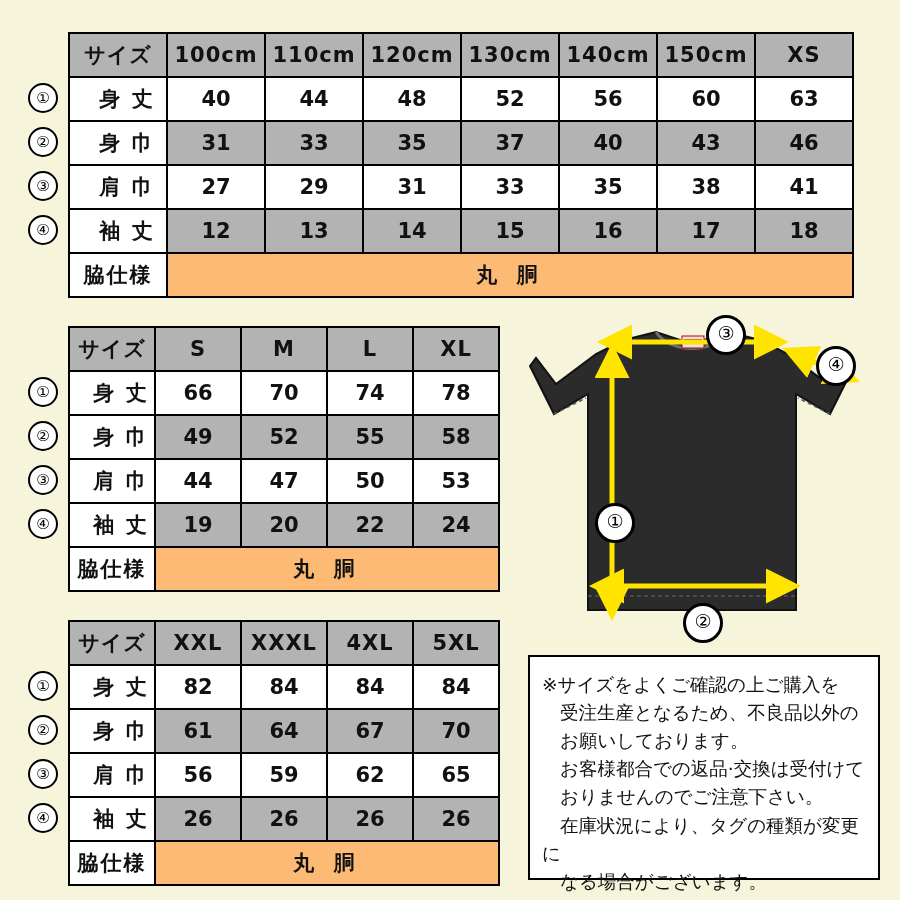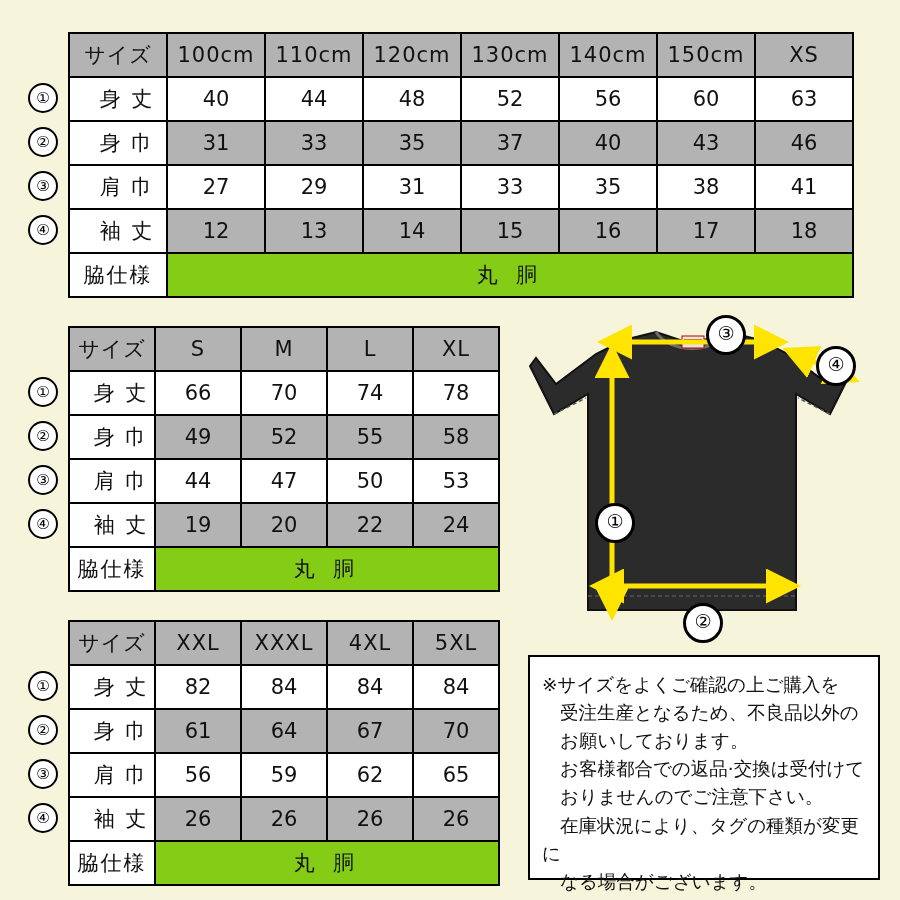--- a/index.html
+++ b/index.html
@@ -25,6 +25,7 @@
     border-collapse: collapse;
     table-layout: fixed;
     background: #fff;
+    font-weight: bold;
   }
   table.size-table td {
     border: 2px solid #000;

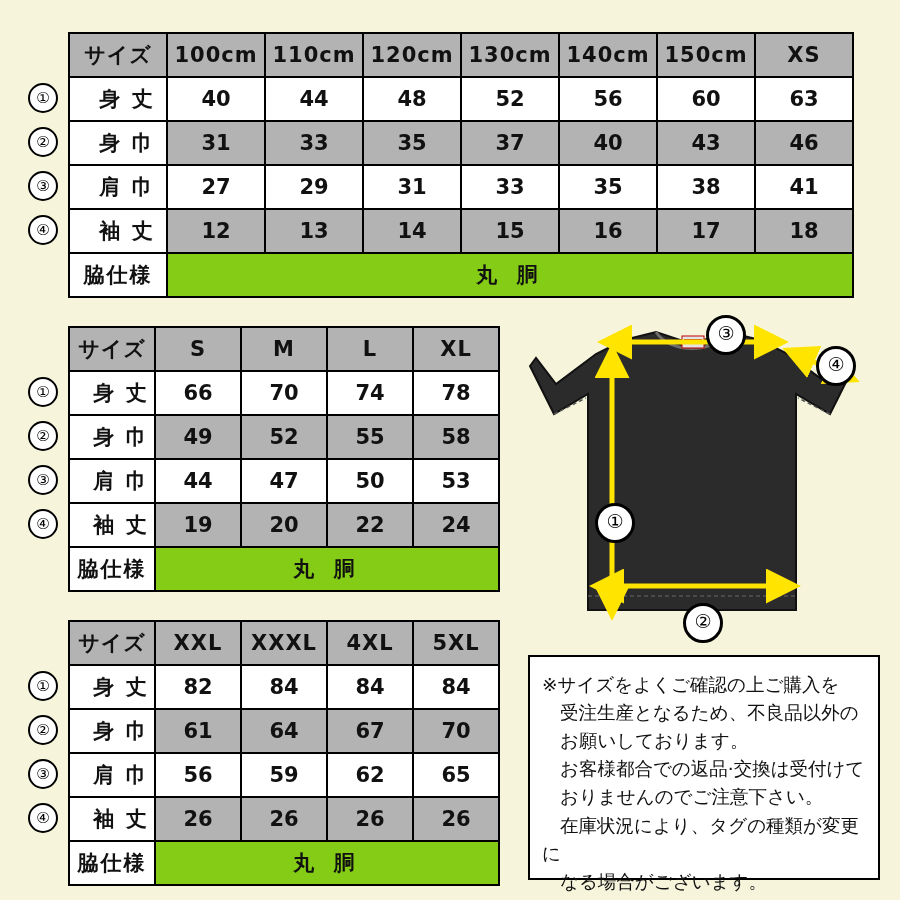--- a/index.html
+++ b/index.html
@@ -61,7 +61,7 @@
     border-radius: 16px;
   }
   table.size-table td.waki-val {
-    background: #84cc16;
+    background: #fdba74;
     font-size: 21px;
     letter-spacing: 6px;
   }

